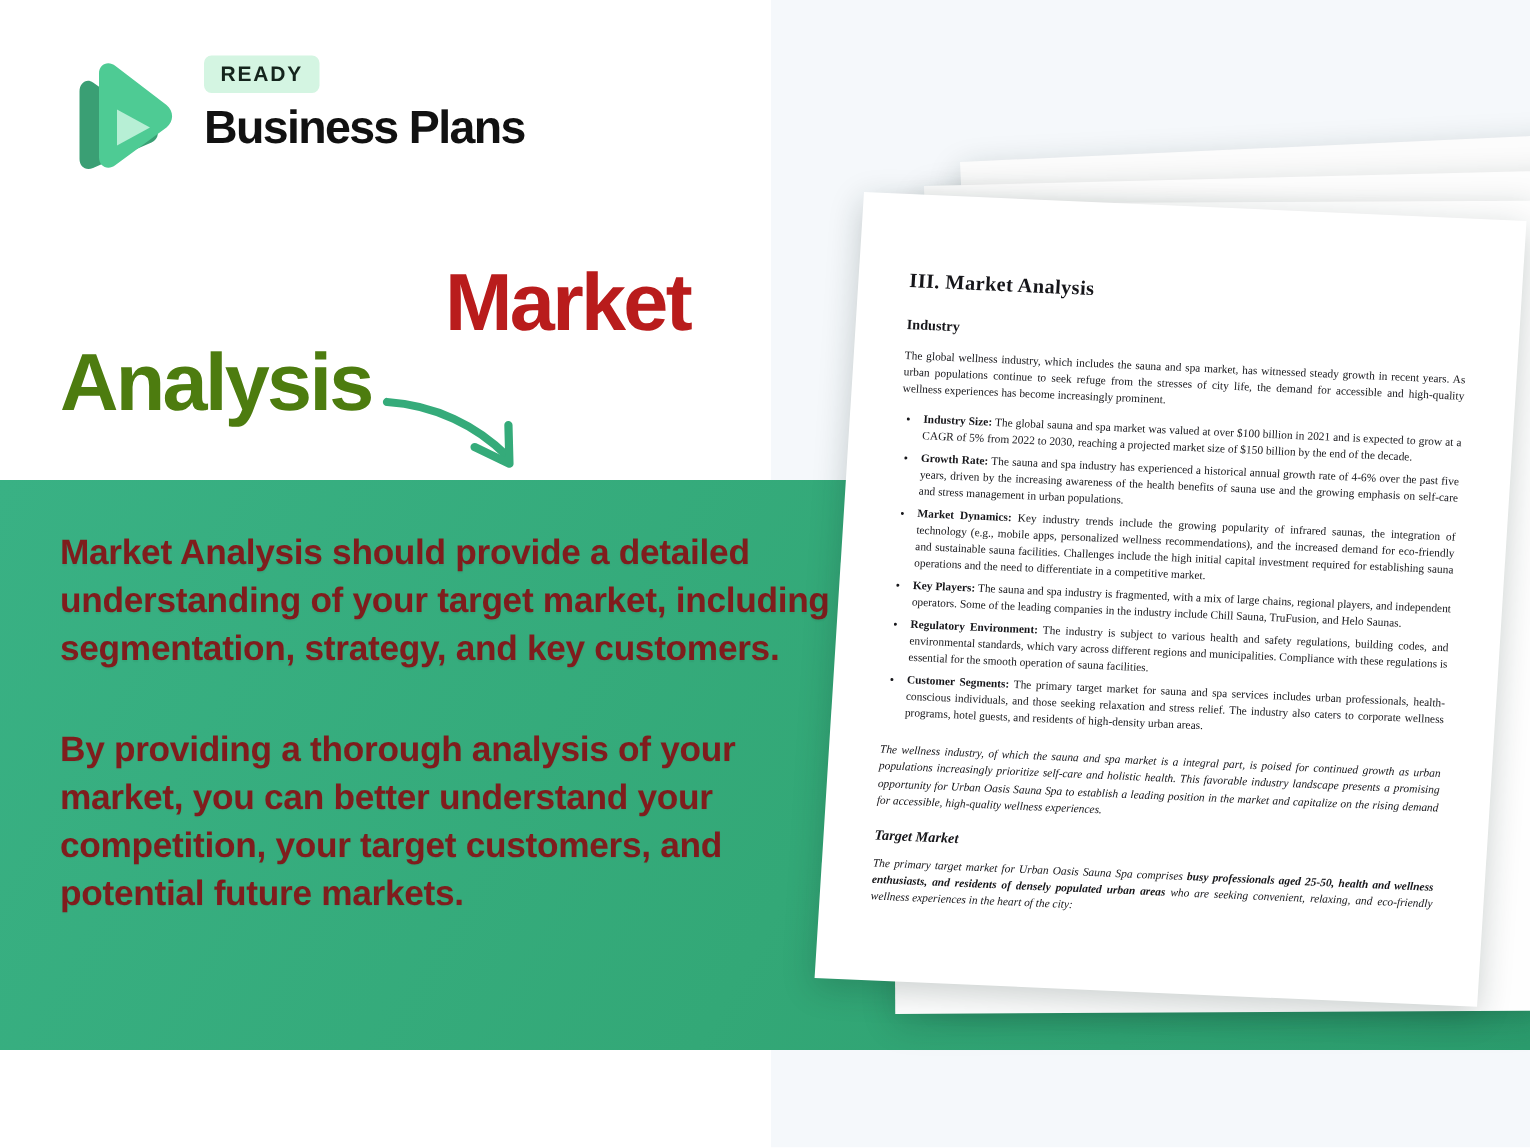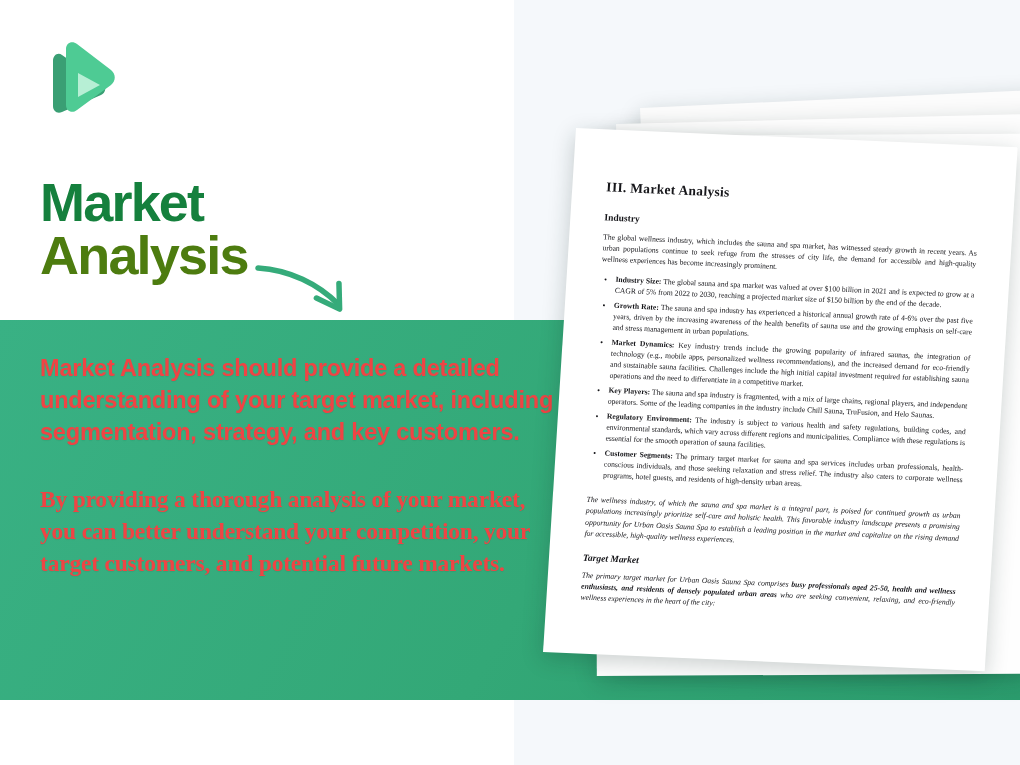--- a/index.html
+++ b/index.html
@@ -167,6 +167,10 @@
     </svg>
   </div>
 
+  <div id="brand-text">
+    <div id="ready-badge">READY</div>
+    <div id="brand-wordmark">Business Plans</div>
+  </div>
 </div>
 
 <div id="headline">

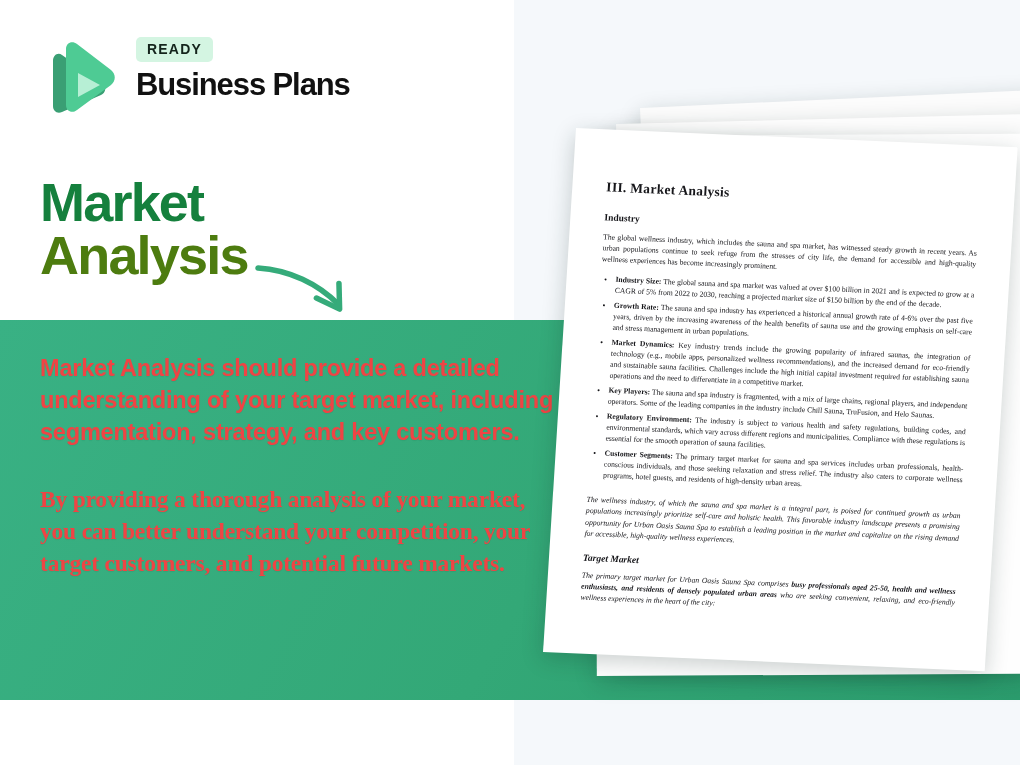--- a/index.html
+++ b/index.html
@@ -55,7 +55,7 @@
     font-size:54px;font-weight:bold;display:block;
     font-family:"Liberation Sans",sans-serif;
   }
-  #headline-market{color:#15803d;}
+  #headline-market{color:#b91c1c;text-align:right;}
   #headline-analysis{color:#4d7c0f;}
   #arrow-wrap{
     position:absolute;left:250px;top:258px;width:130px;height:72px;

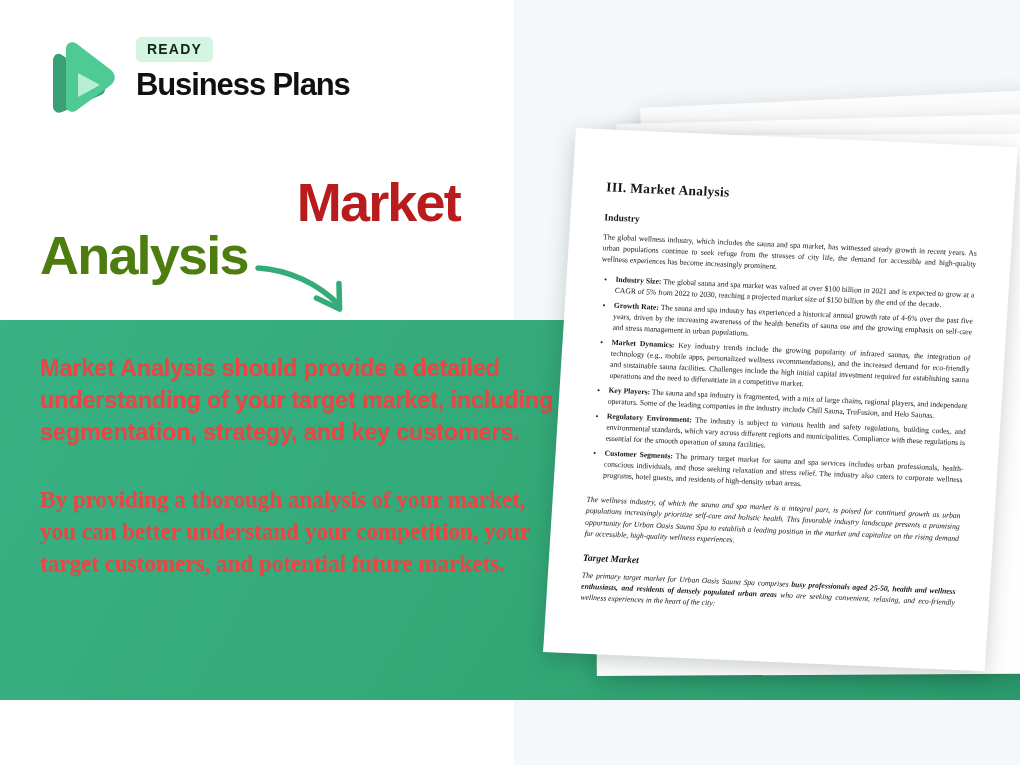--- a/index.html
+++ b/index.html
@@ -64,7 +64,7 @@
   
   #copy{
     position:absolute;left:40px;top:352px;width:520px;
-    color:#ef4444;
+    color:#7f1d1d;
   }
   #copy p{
     margin:0 0 34px 0;

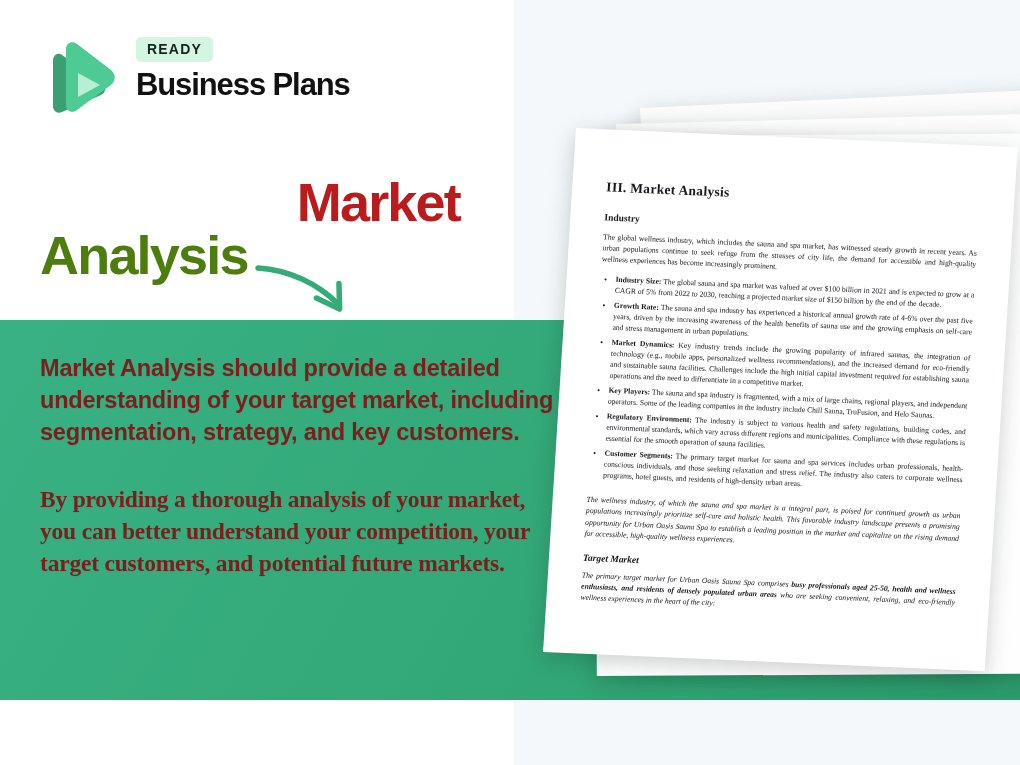--- a/index.html
+++ b/index.html
@@ -73,7 +73,7 @@
     font-family:"Liberation Sans",sans-serif;
     text-shadow:0 1px 1px rgba(0,0,0,.05);
   }
-  #copy p:last-child{margin-bottom:0;font-family:Liberation Serif, serif;}
+  #copy p:last-child{margin-bottom:0;}
 
   
   #doc-stack{

